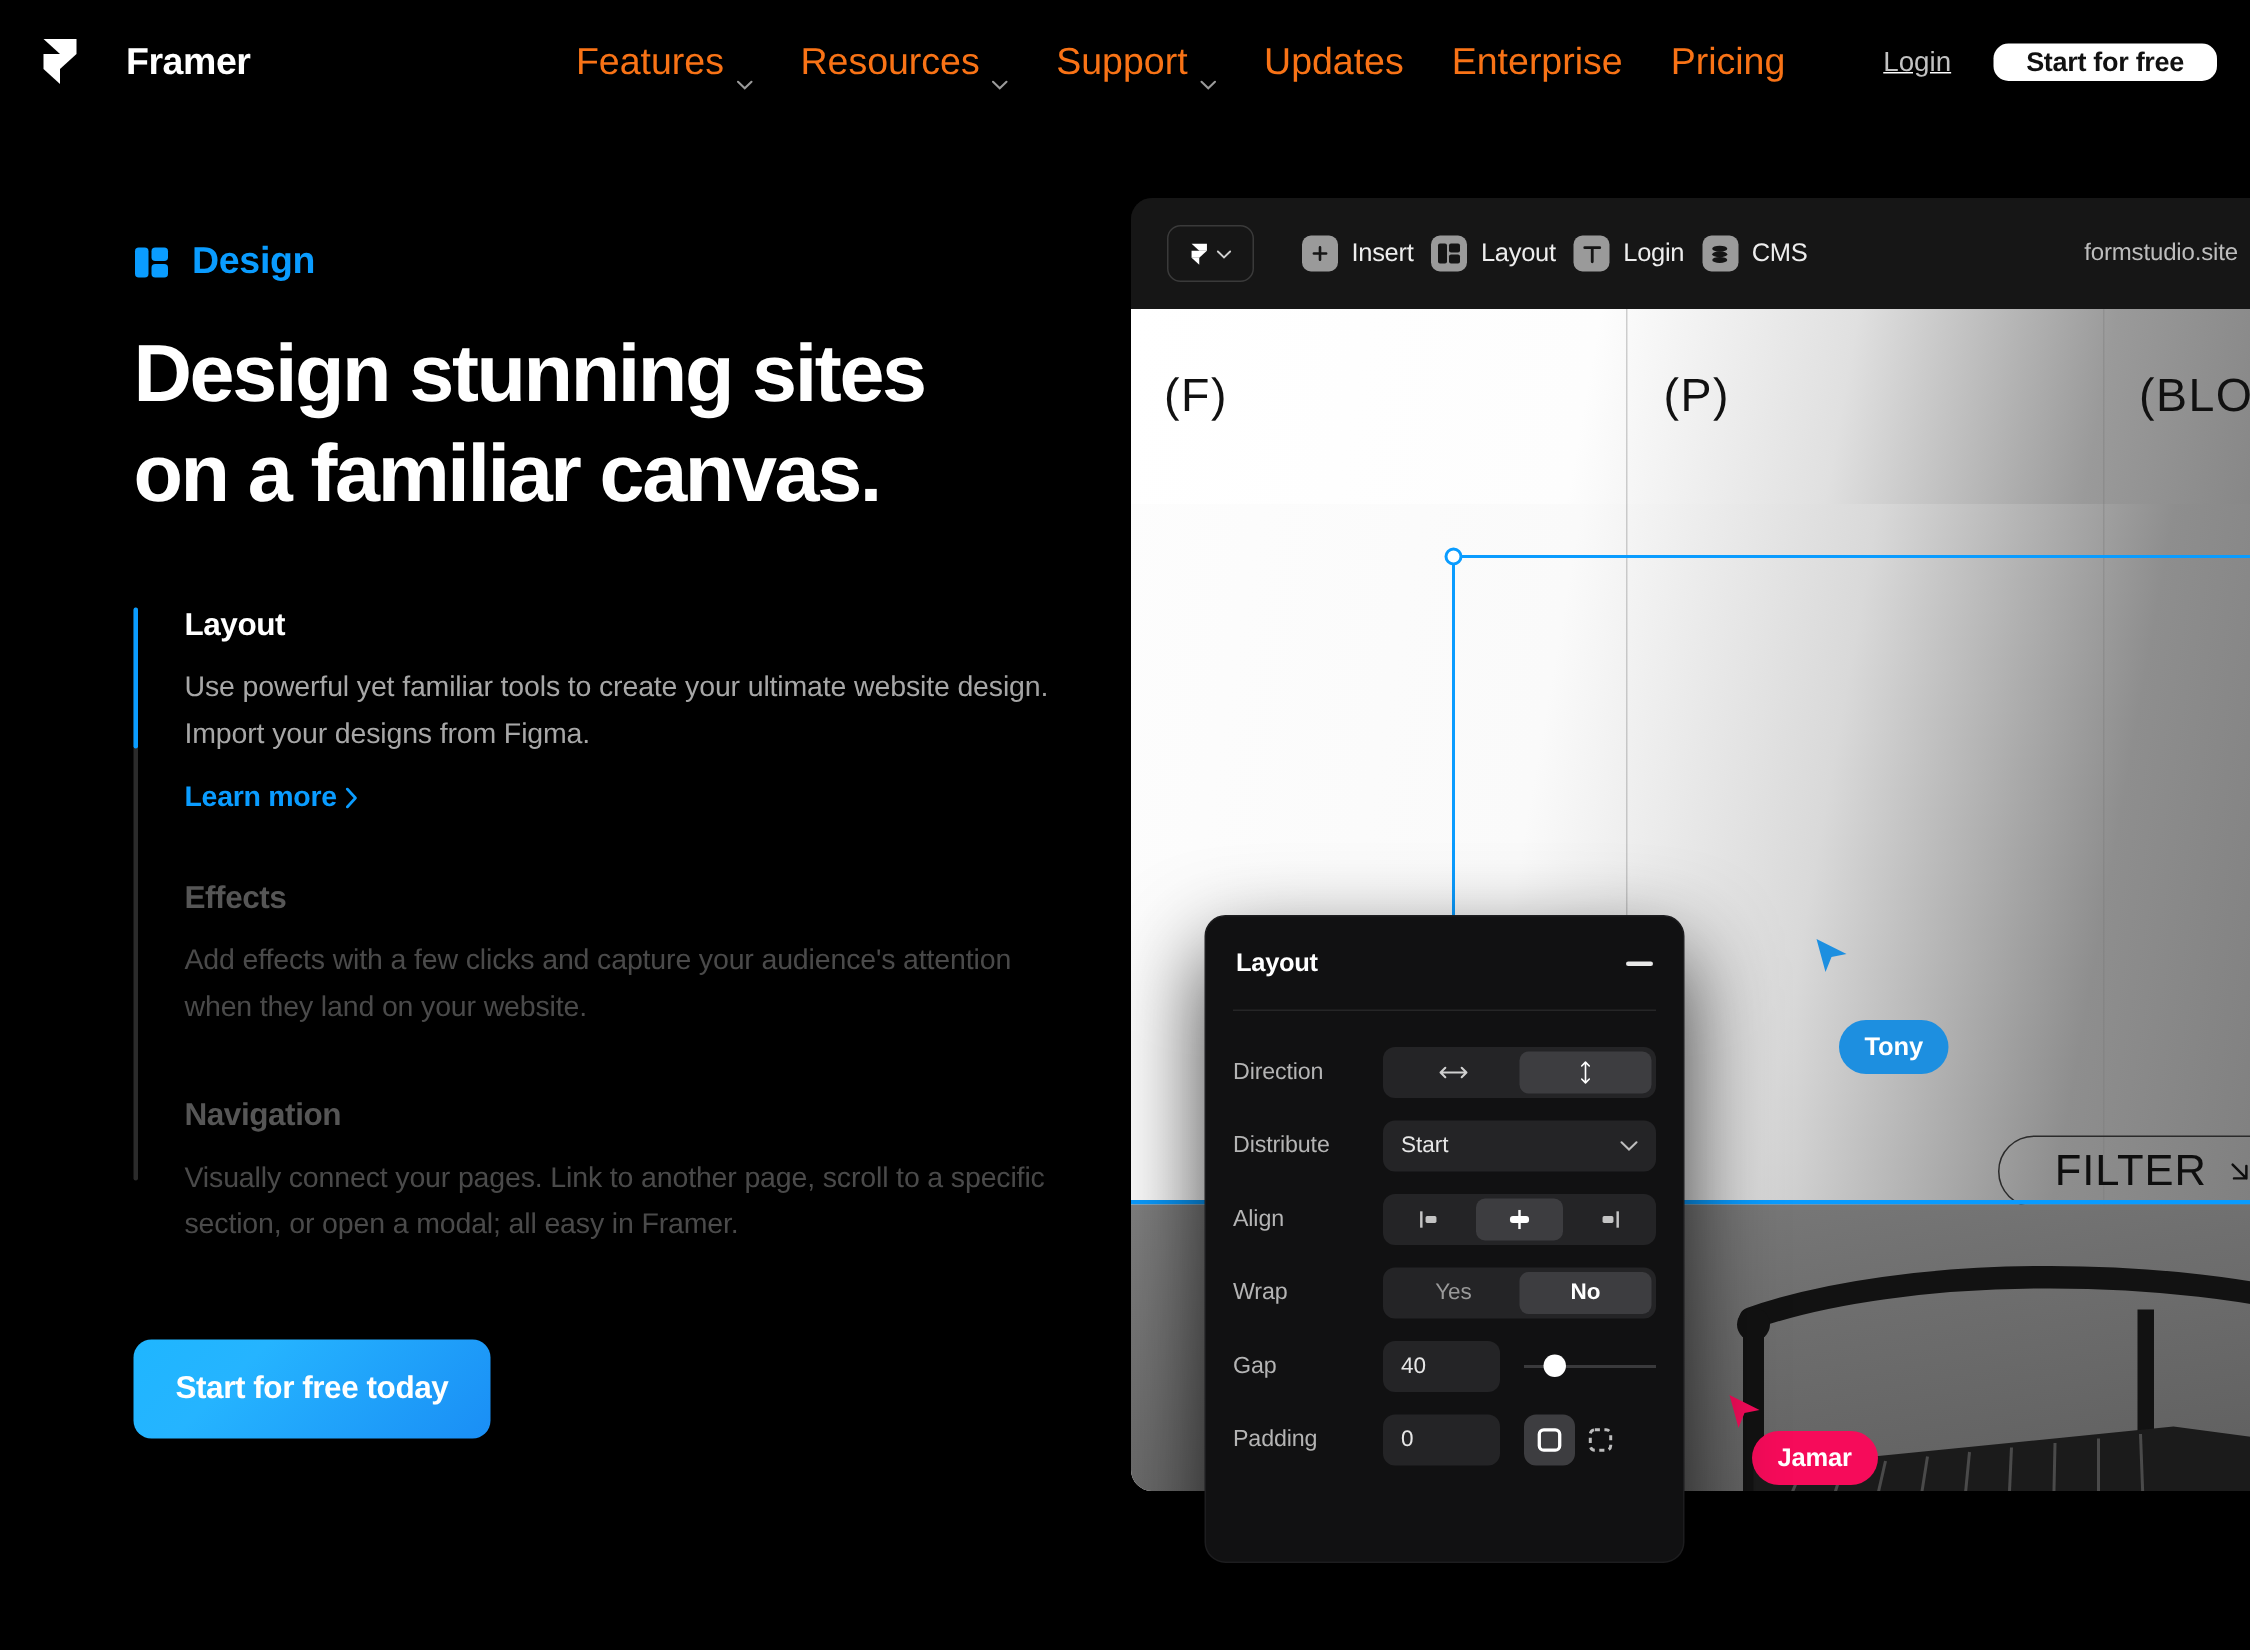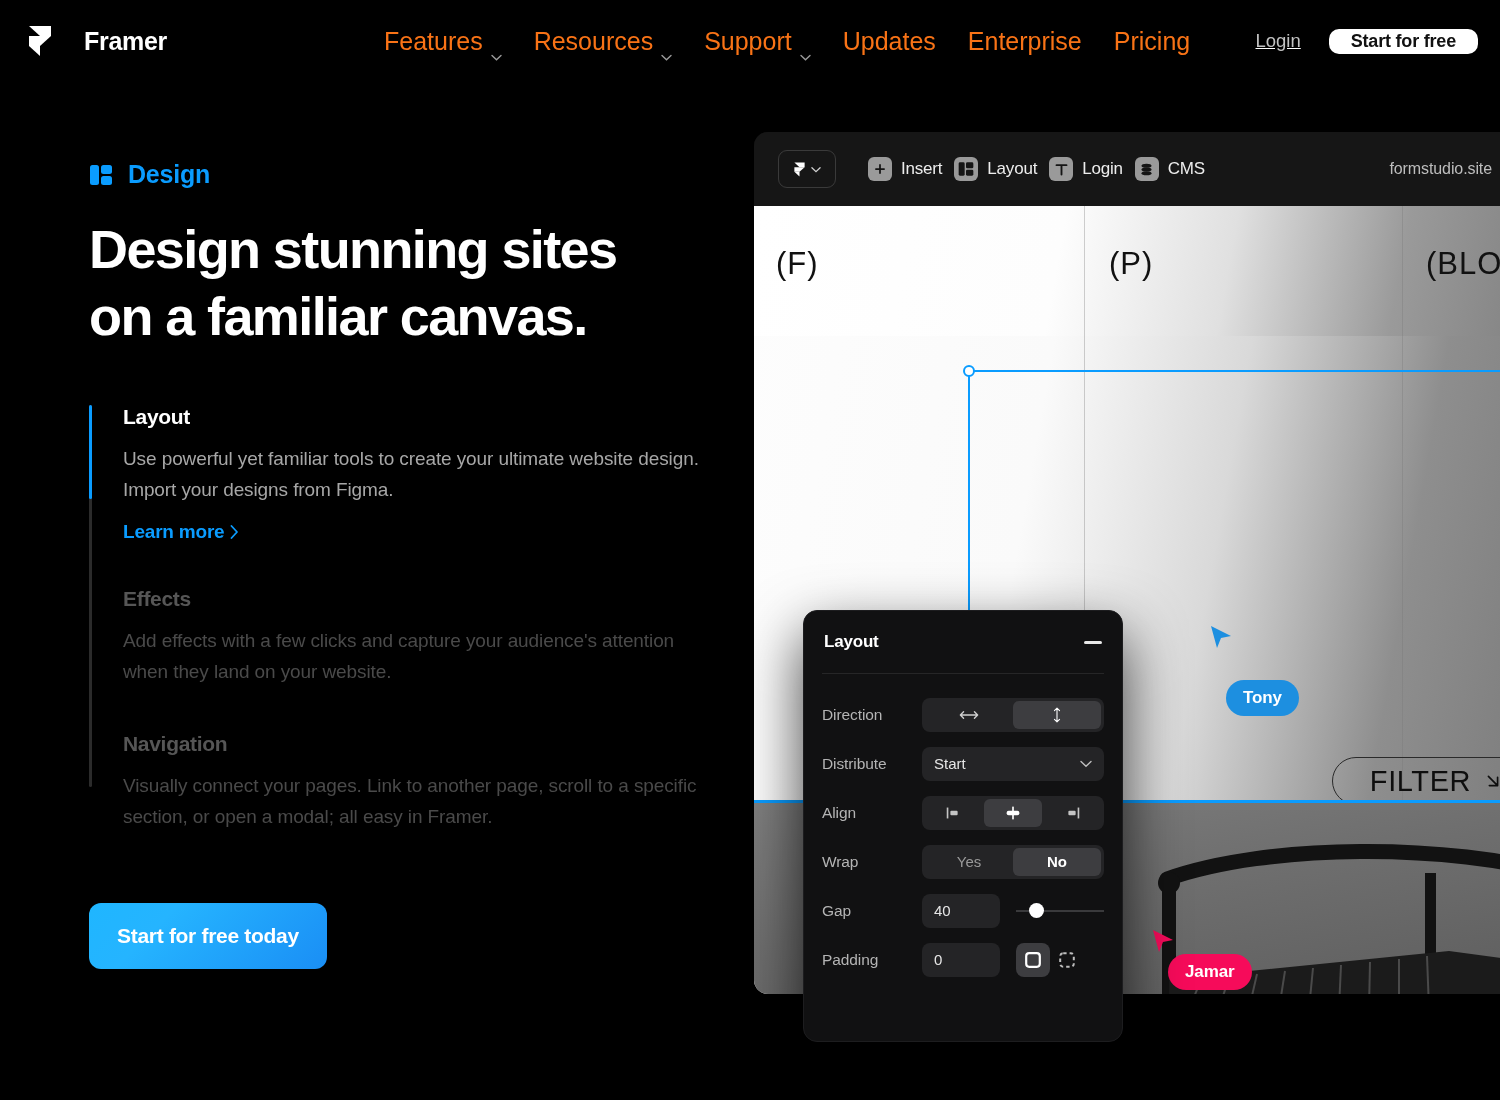--- a/index.html
+++ b/index.html
@@ -30,7 +30,7 @@
   .acc-track { position:absolute; left:0; top:0; bottom:46px; width:3px; background:#2b2b2b; border-radius:2px; }
   .acc-progress { position:absolute; left:0; top:0; width:3px; height:94px; background:#0a9cff; border-radius:2px; }
   .acc-item { margin-bottom:44px; }
-  .acc-item:last-child { margin-bottom:10px; }
+  .acc-item:last-child { margin-bottom:0; }
   .acc-title { font-size:21px; font-weight:700; letter-spacing:-.3px; color:#fff; }
   .acc-body { margin-top:15px; font-size:19px; line-height:1.62; color:#a7a7a7; letter-spacing:-.1px; }
   .acc-item.dim .acc-title { color:#565656; }

